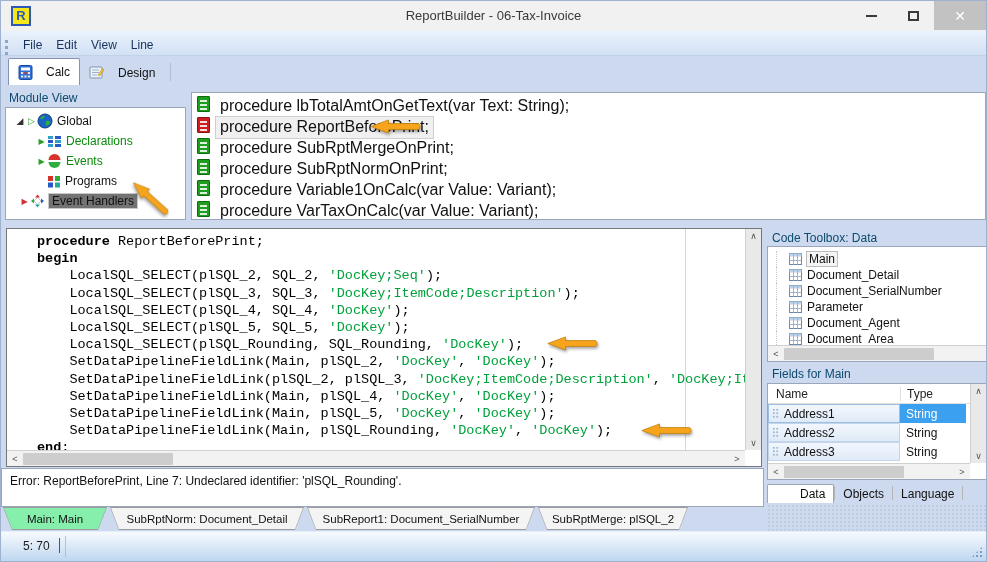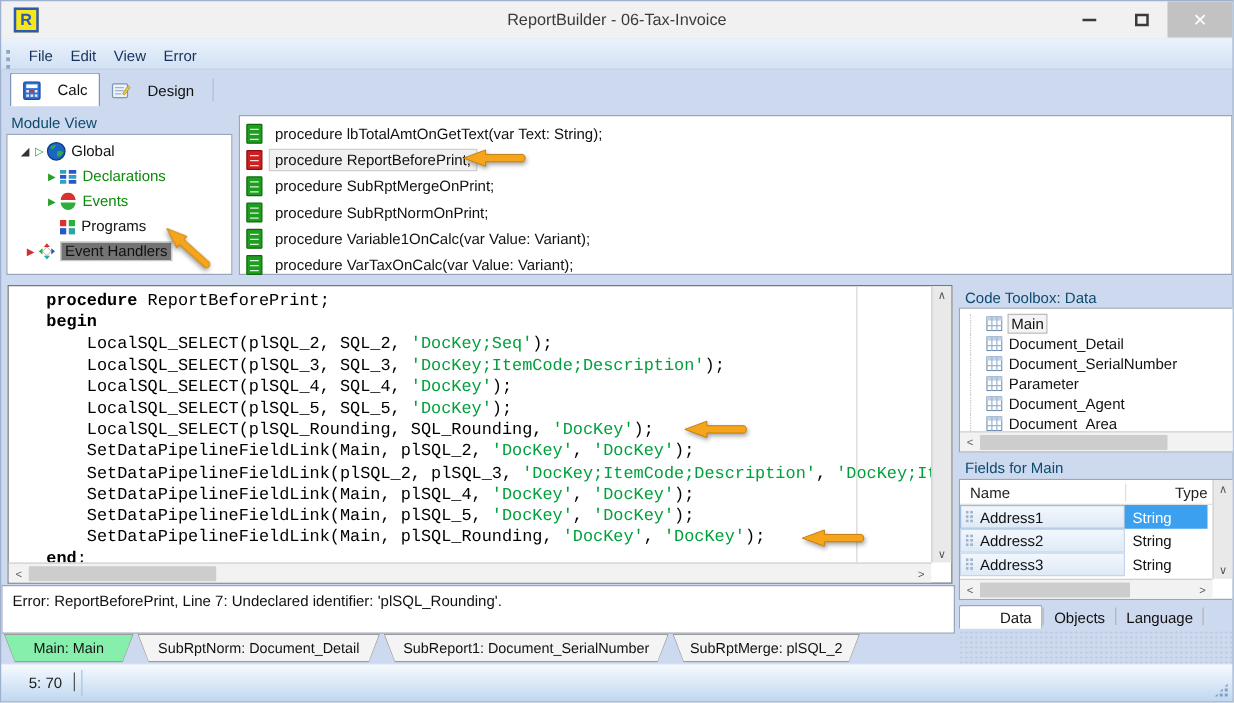--- a/index.html
+++ b/index.html
@@ -160,7 +160,7 @@
     <span class="menu-item">File</span>
     <span class="menu-item">Edit</span>
     <span class="menu-item">View</span>
-    <span class="menu-item">Error</span>
+    <span class="menu-item">Line</span>
   </div>
 
   <div class="maintabs">

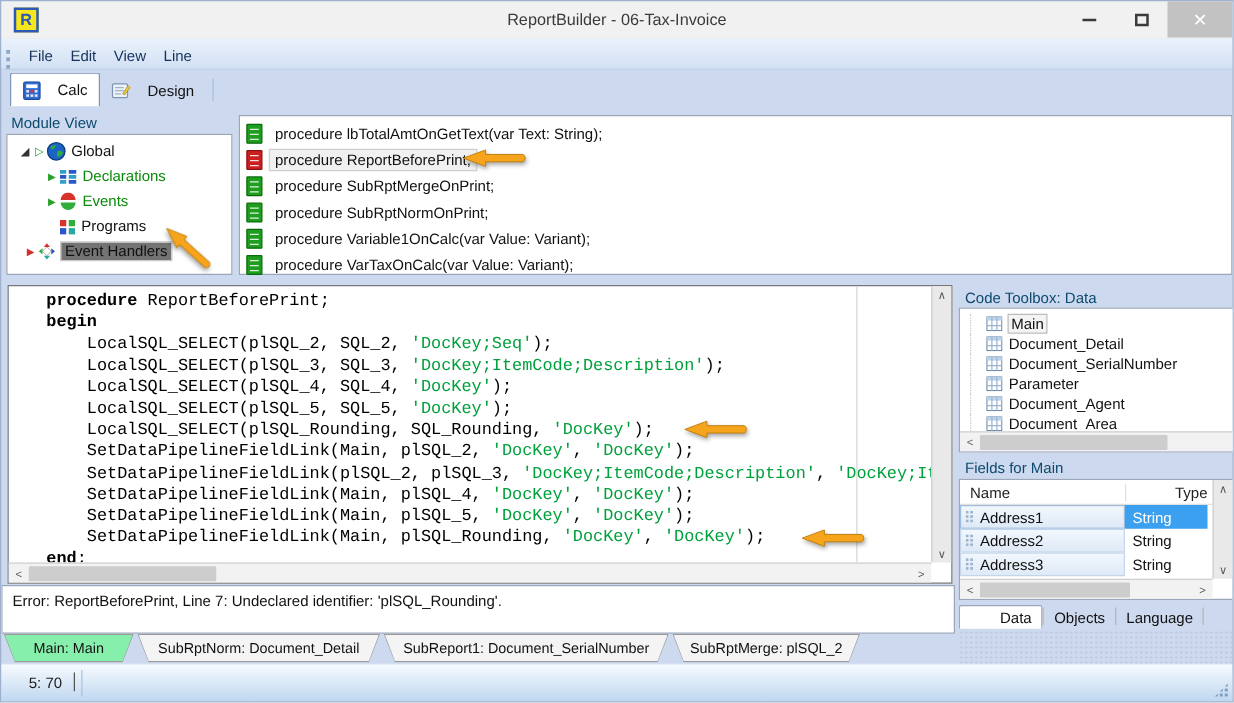--- a/index.html
+++ b/index.html
@@ -50,8 +50,8 @@
   .tree-label-black { color:#111; margin-left:4px; }
   .focus-rect { background:#737373; outline:1px solid #c9c9c9; padding:0 3px; }
   
-  .proc-row { display:flex; align-items:center; height:21px; padding-left:5px;
-    font-size:12px; color:#111; white-space:nowrap; }
+  .proc-row { display:flex; height:21px; padding-left:5px;
+    font-size:16px; color:#111; white-space:nowrap; }
   .proc-label { margin-left:6px; padding:1px 4px; }
   .proc-row.selected .proc-label { background:#f0f0f0; outline:1px solid #cfcfcf; }
   

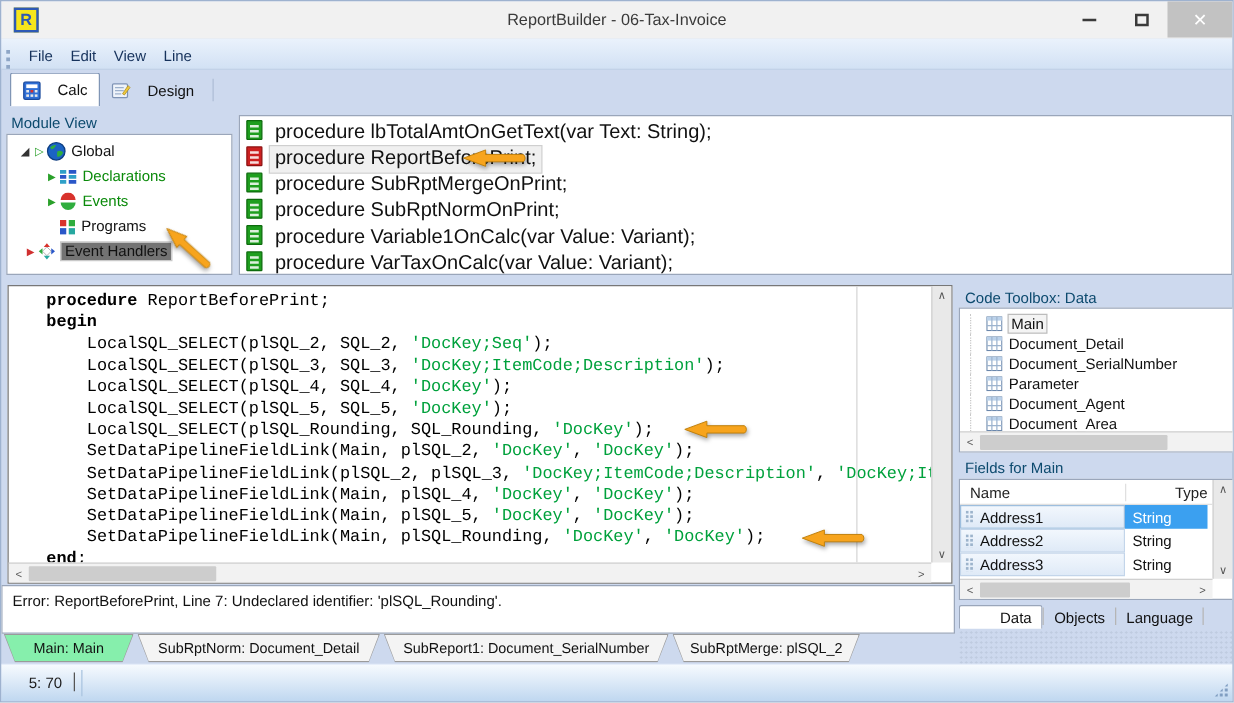--- a/index.html
+++ b/index.html
@@ -82,7 +82,7 @@
   .fields-header { display:flex; height:20px; font-size:12px; color:#222; align-items:center;
     border-bottom:1px solid #e0e0e0; }
   .fh-name { width:132px; padding-left:8px; }
-  .fh-type { width:66px; border-left:1px solid #e0e0e0; padding-left:6px;text-align:right; }
+  .fh-type { width:66px; border-left:1px solid #e0e0e0; padding-left:6px; }
   .field-row { display:flex; height:19px; font-size:12px; align-items:stretch; }
   .fr-name { width:132px; display:flex; align-items:center; gap:5px; padding-left:3px;
     background:linear-gradient(#f2f7fd,#dfeaf7); border:1px solid #c3d5ea; color:#111; }

